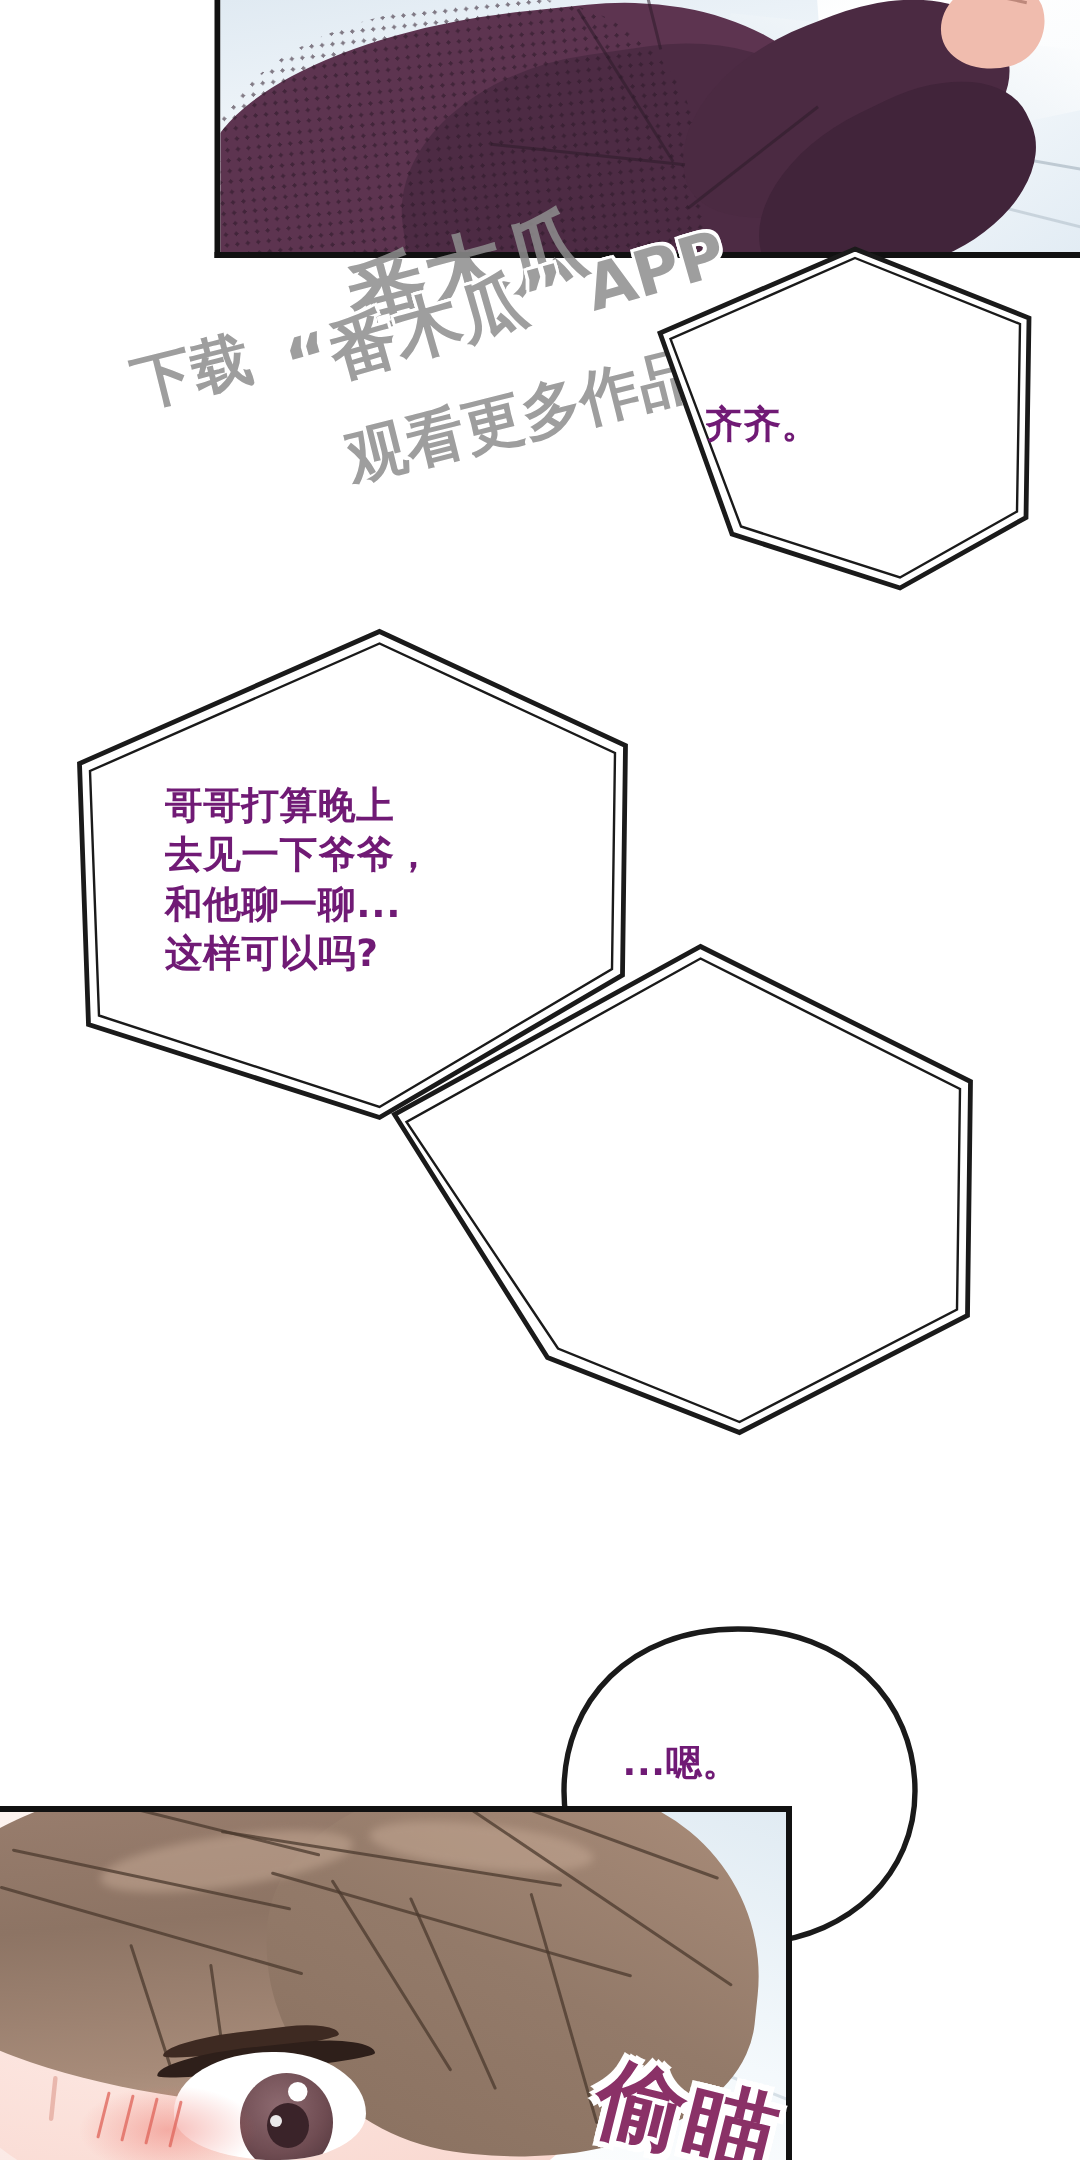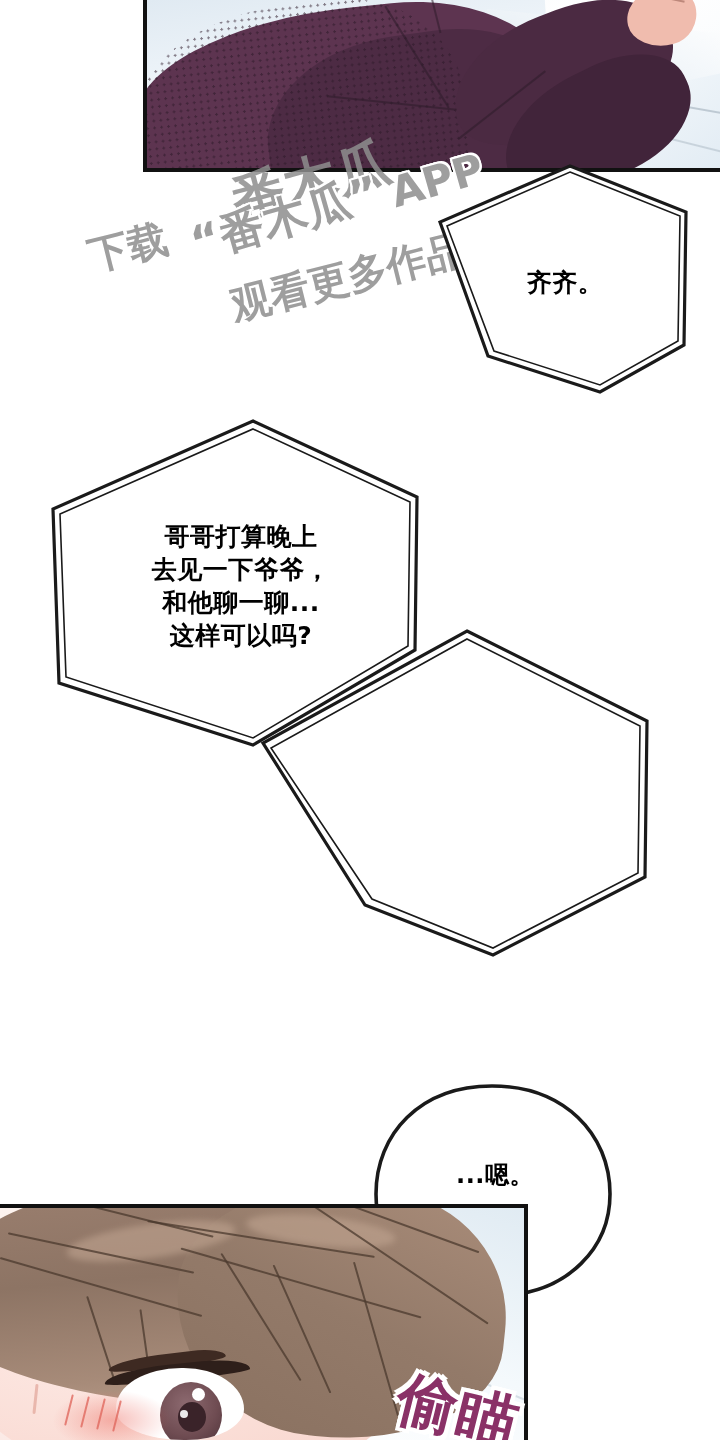--- a/index.html
+++ b/index.html
@@ -180,8 +180,8 @@
   .bubble-svg { position: absolute; overflow: visible; }
   .bubble-text {
     position: absolute;
-    text-align: center;
-    color: #000000;
+    text-align: left;
+    color: #701a75;
     font-weight: 700;
     font-family: "DejaVu Sans", "Liberation Sans", sans-serif;
     line-height: 1.32;

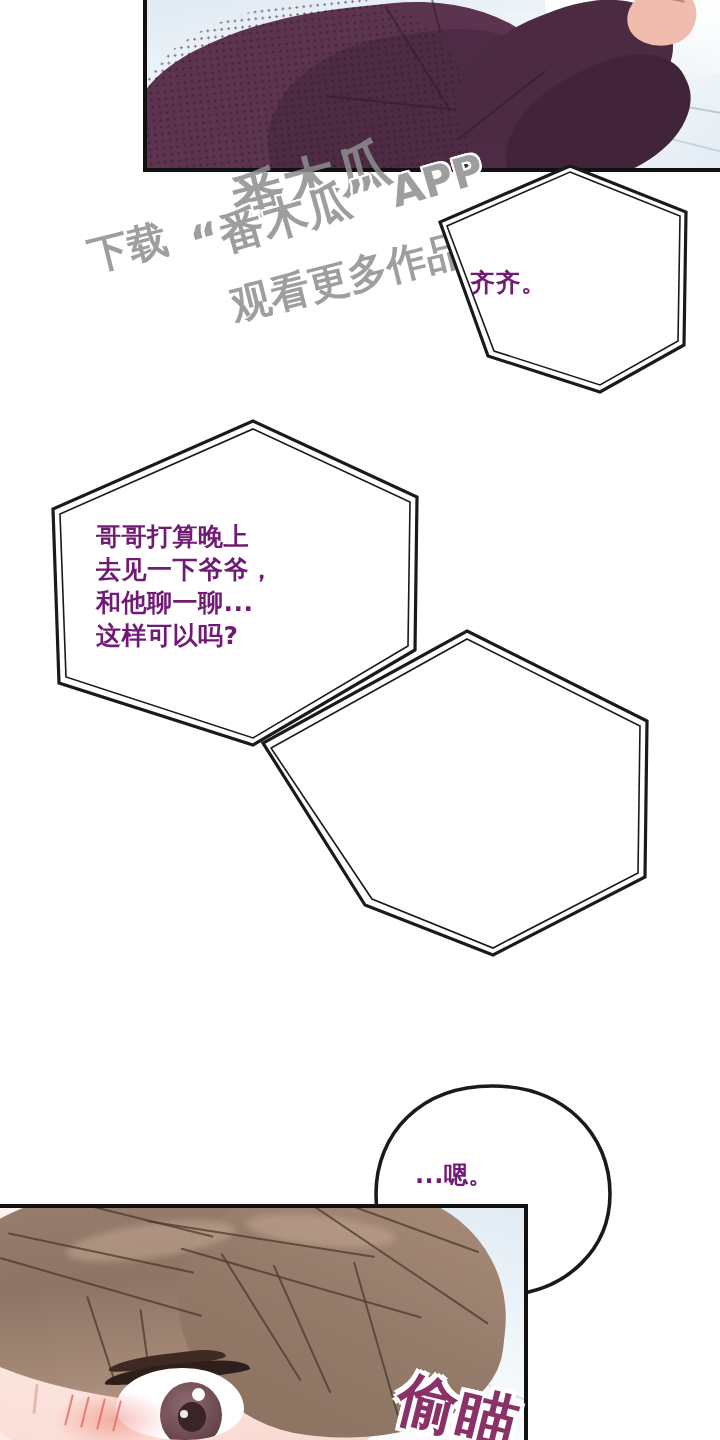--- a/index.html
+++ b/index.html
@@ -197,7 +197,7 @@
 
   #hex2-wrap { left: 45px; top: 415px; width: 420px; height: 350px; }
   #hex2-text {
-    left: 96px; top: 520px; width: 290px;
+    left: 110px; top: 520px; width: 290px;
     font-size: 25px;
   }
 

